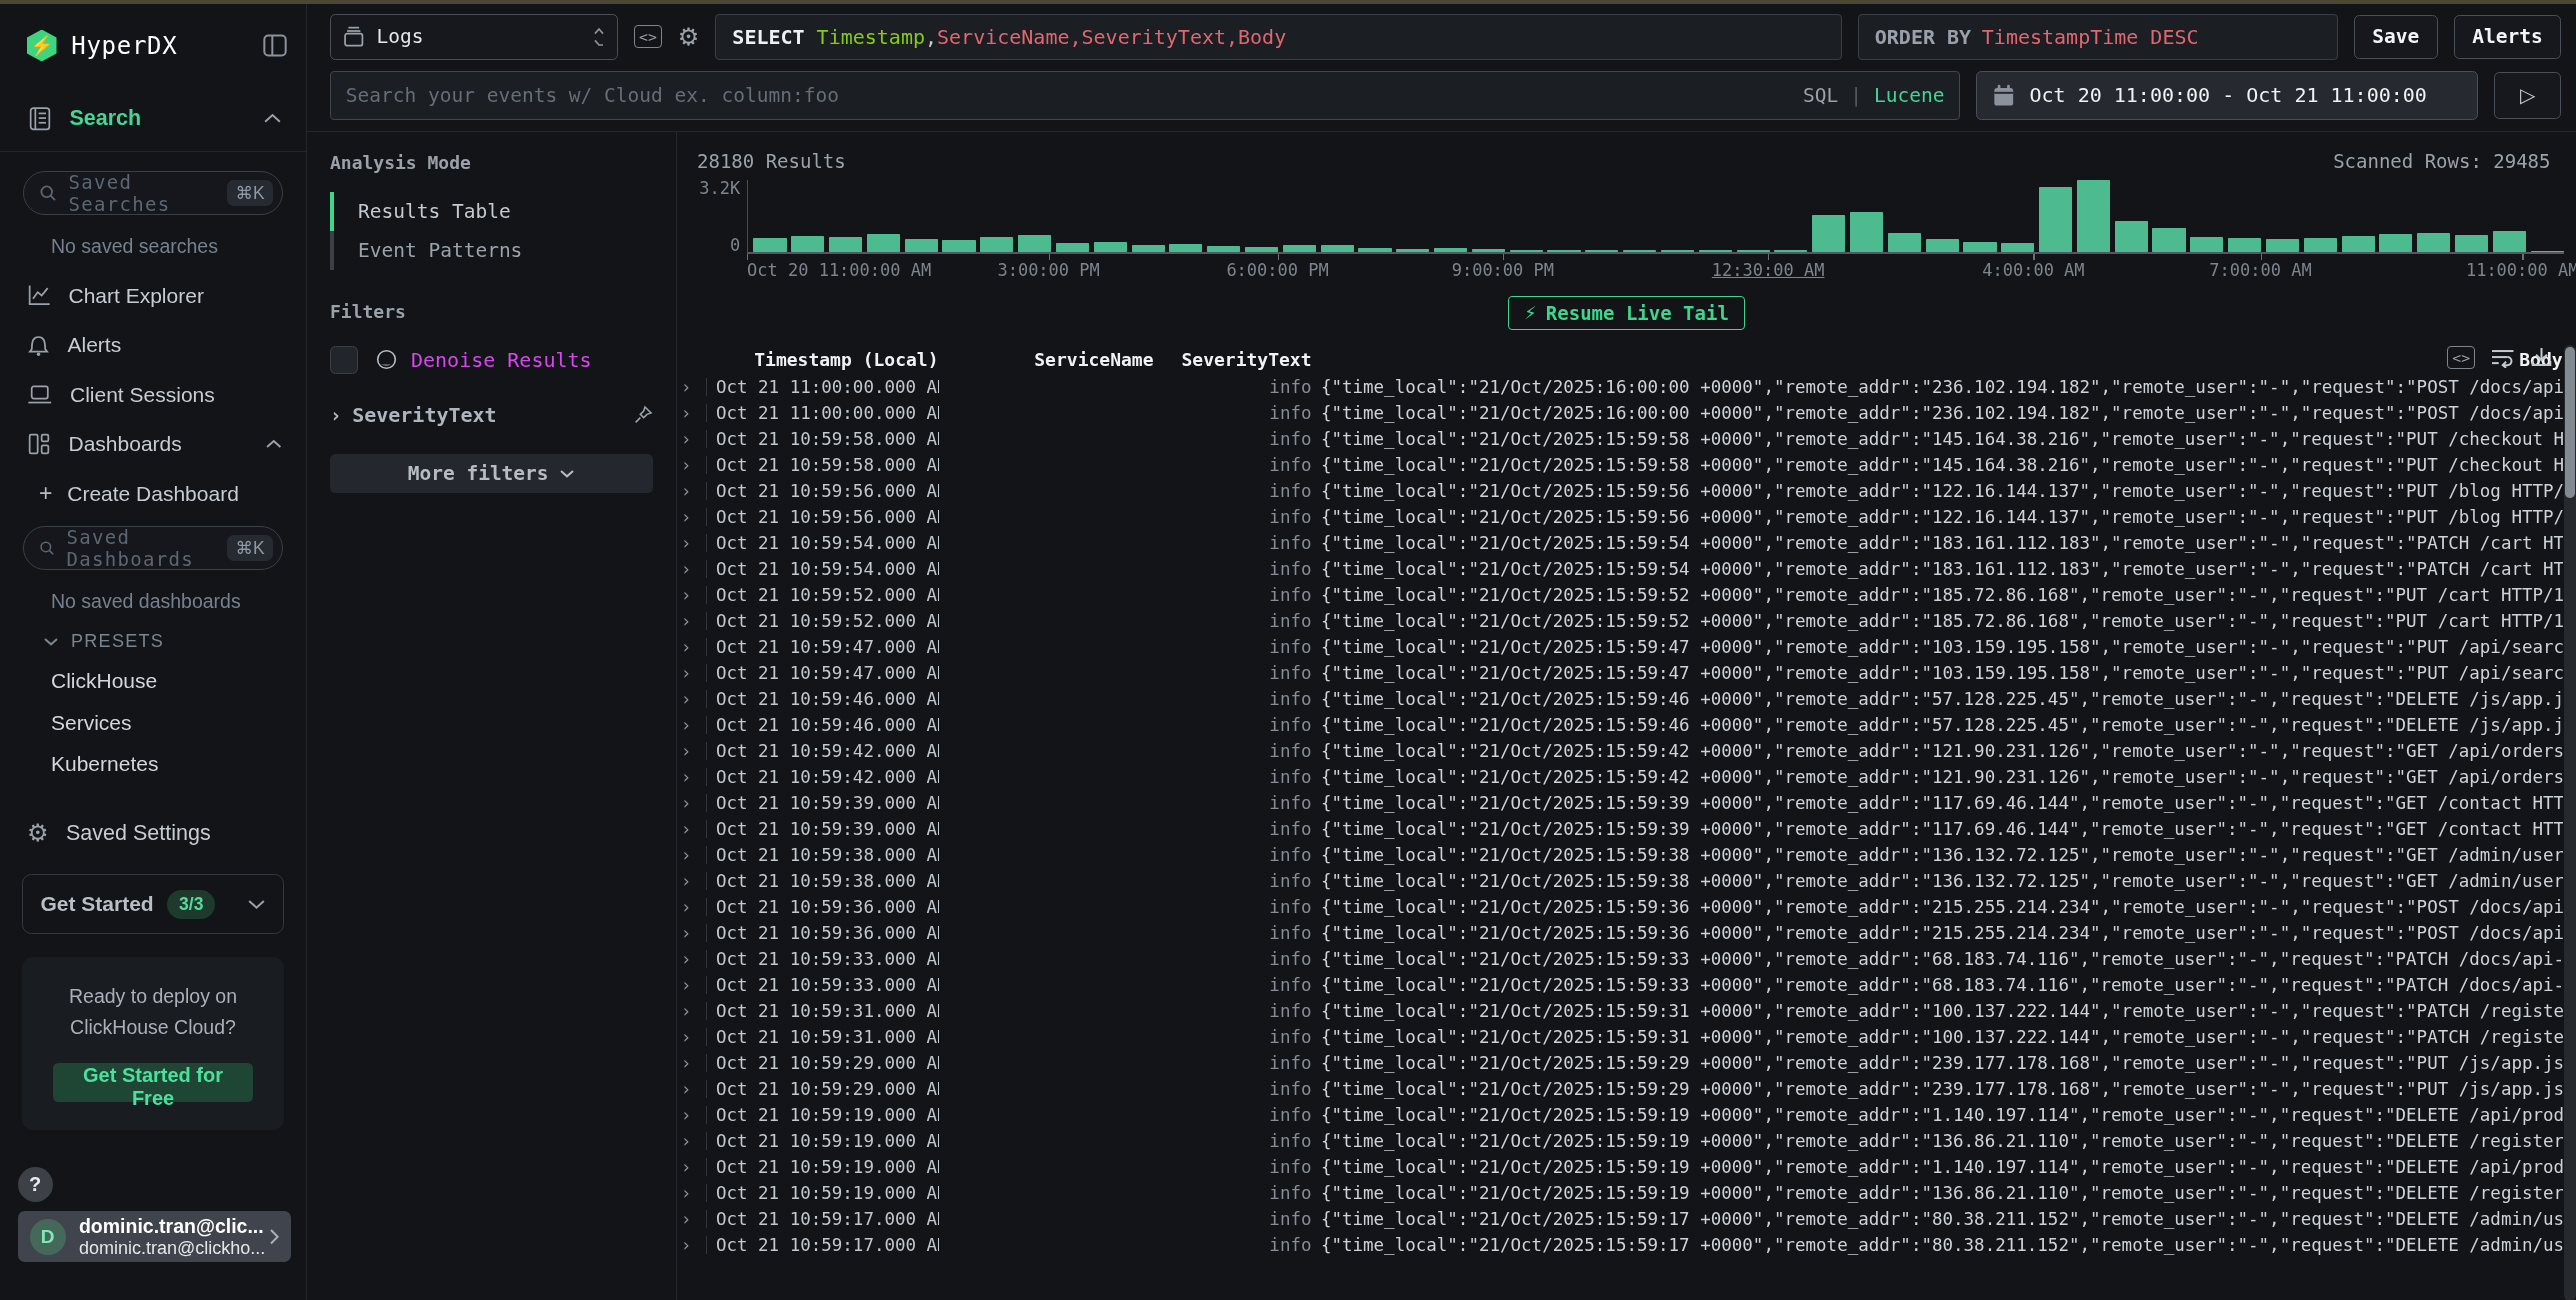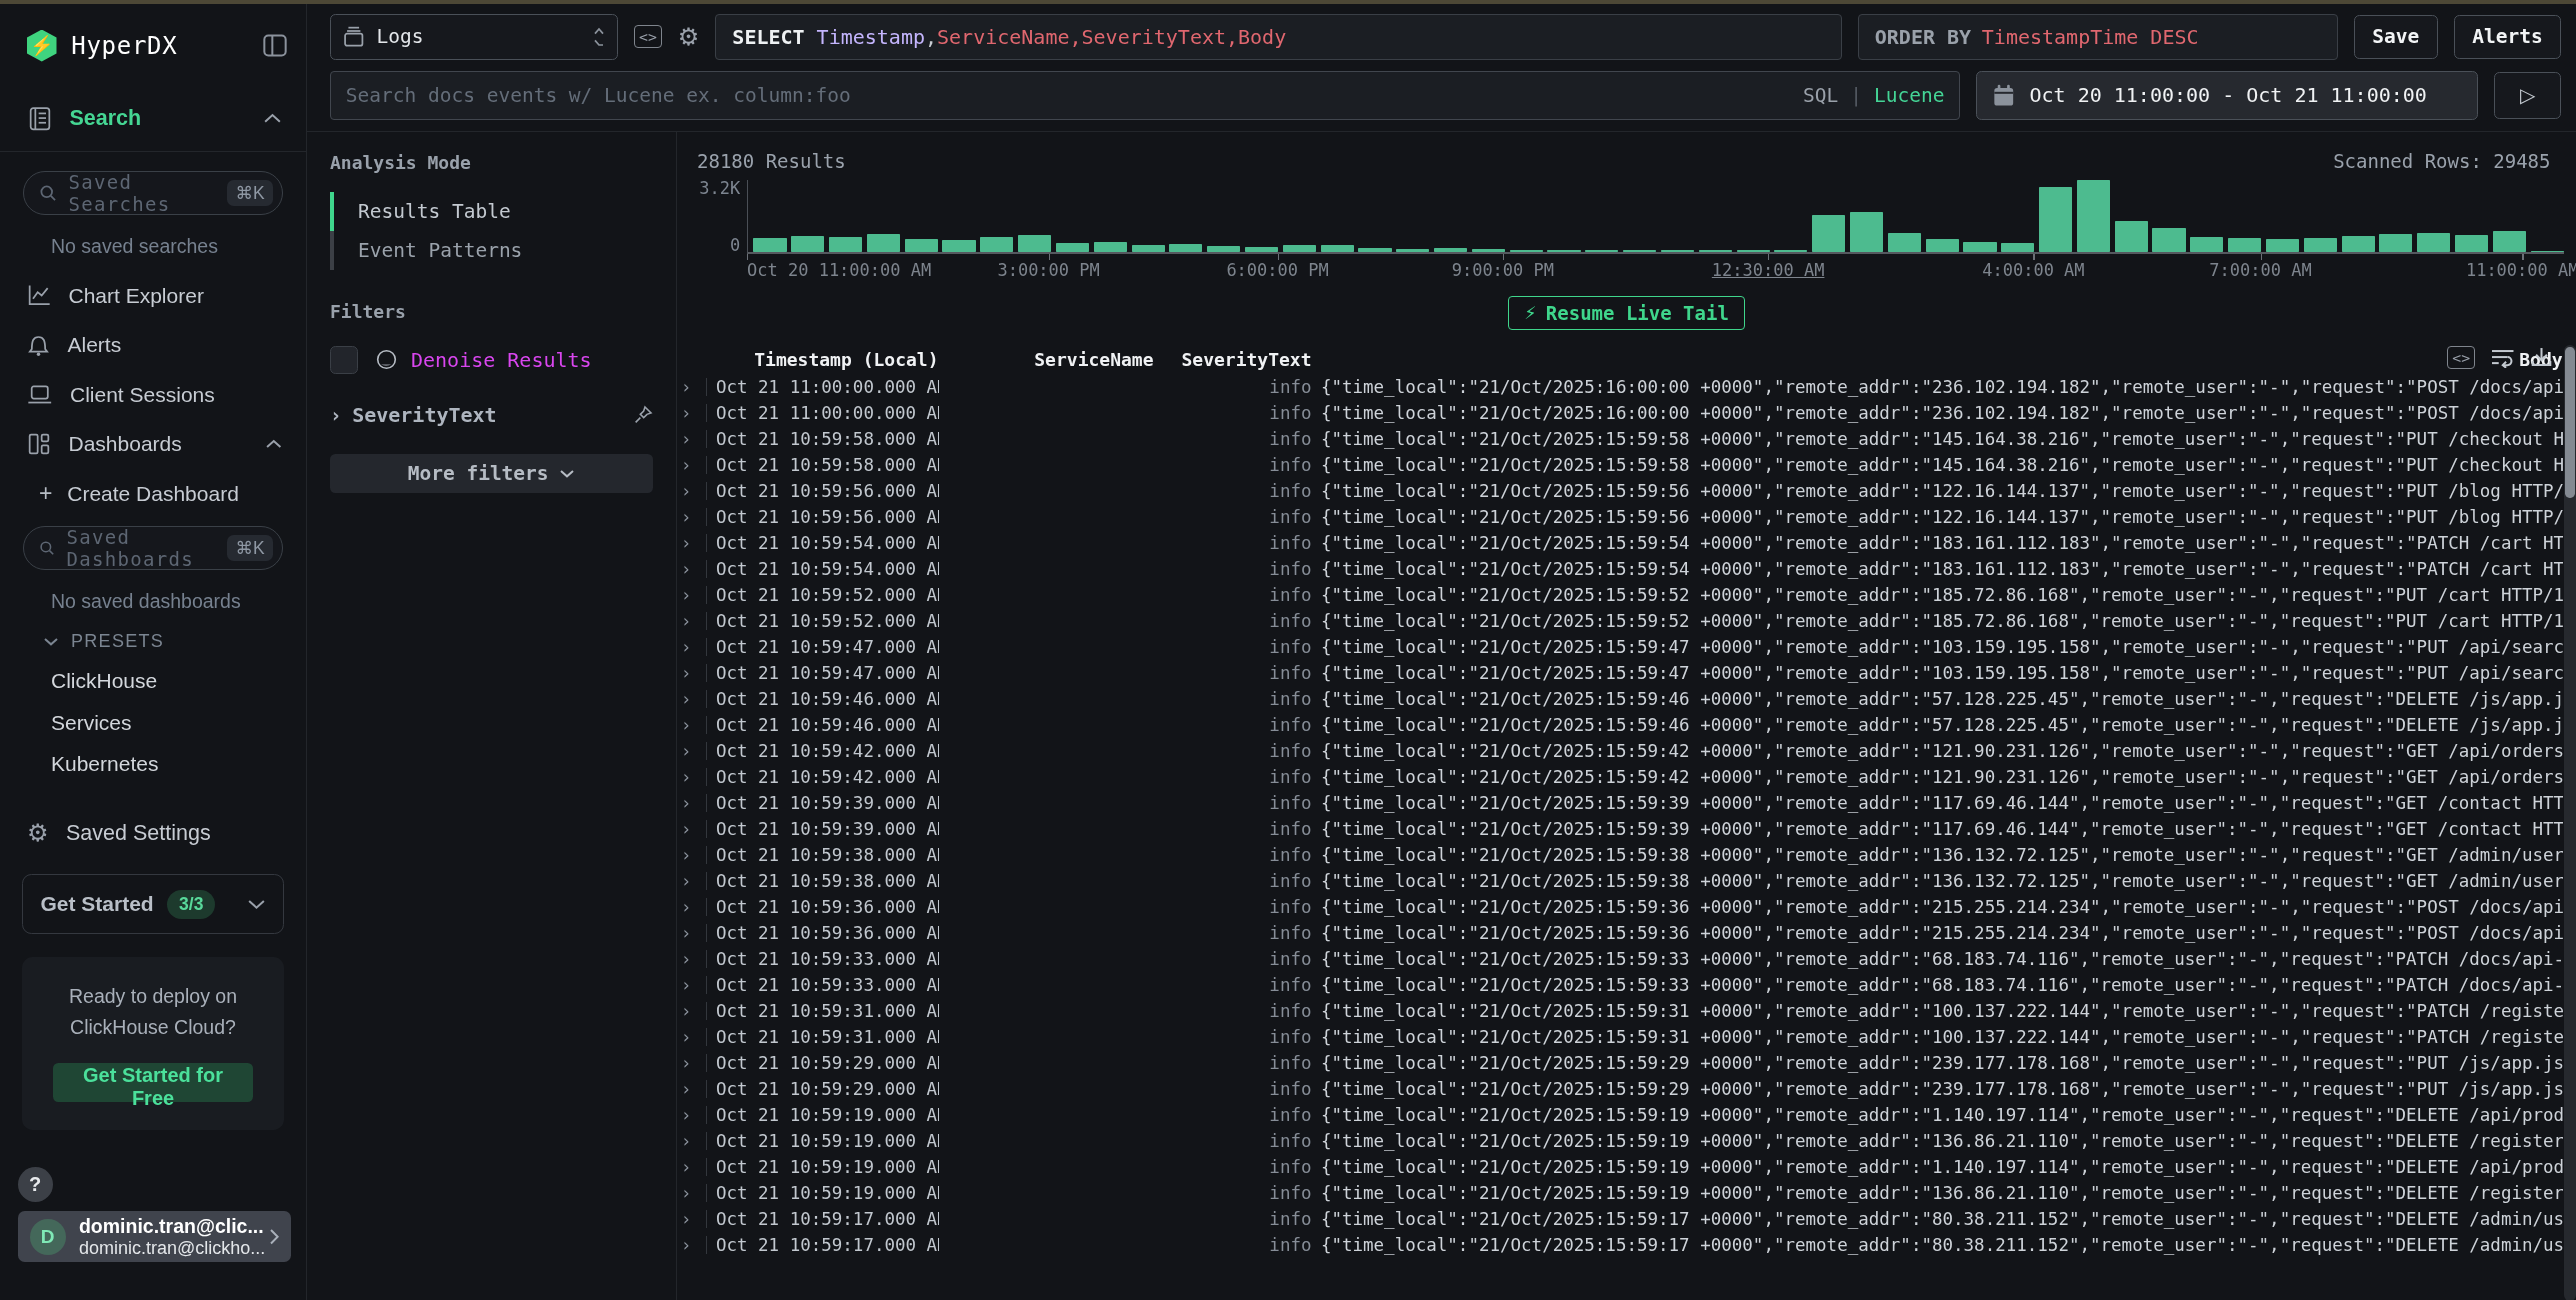--- a/index.html
+++ b/index.html
@@ -68,7 +68,7 @@
   .query-box{flex:1;height:44px;border:1.3px solid #3a3f46;border-radius:4px;background:#1b1e23;
              display:flex;align-items:center;padding:0 16px;font-family:"DejaVu Sans Mono",monospace;font-size:20px;white-space:nowrap;overflow:hidden;}
   .kw{color:#eef1f3;font-weight:bold;margin-right:12px;}
-  .fld-ts{color:#c4b5fd;}
+  .fld-ts{color:#84cc16;}
   .fld{color:#e0676f;}
   .comma{color:#c9ced4;}
   .orderby-box{width:446px;flex:0 0 446px;}

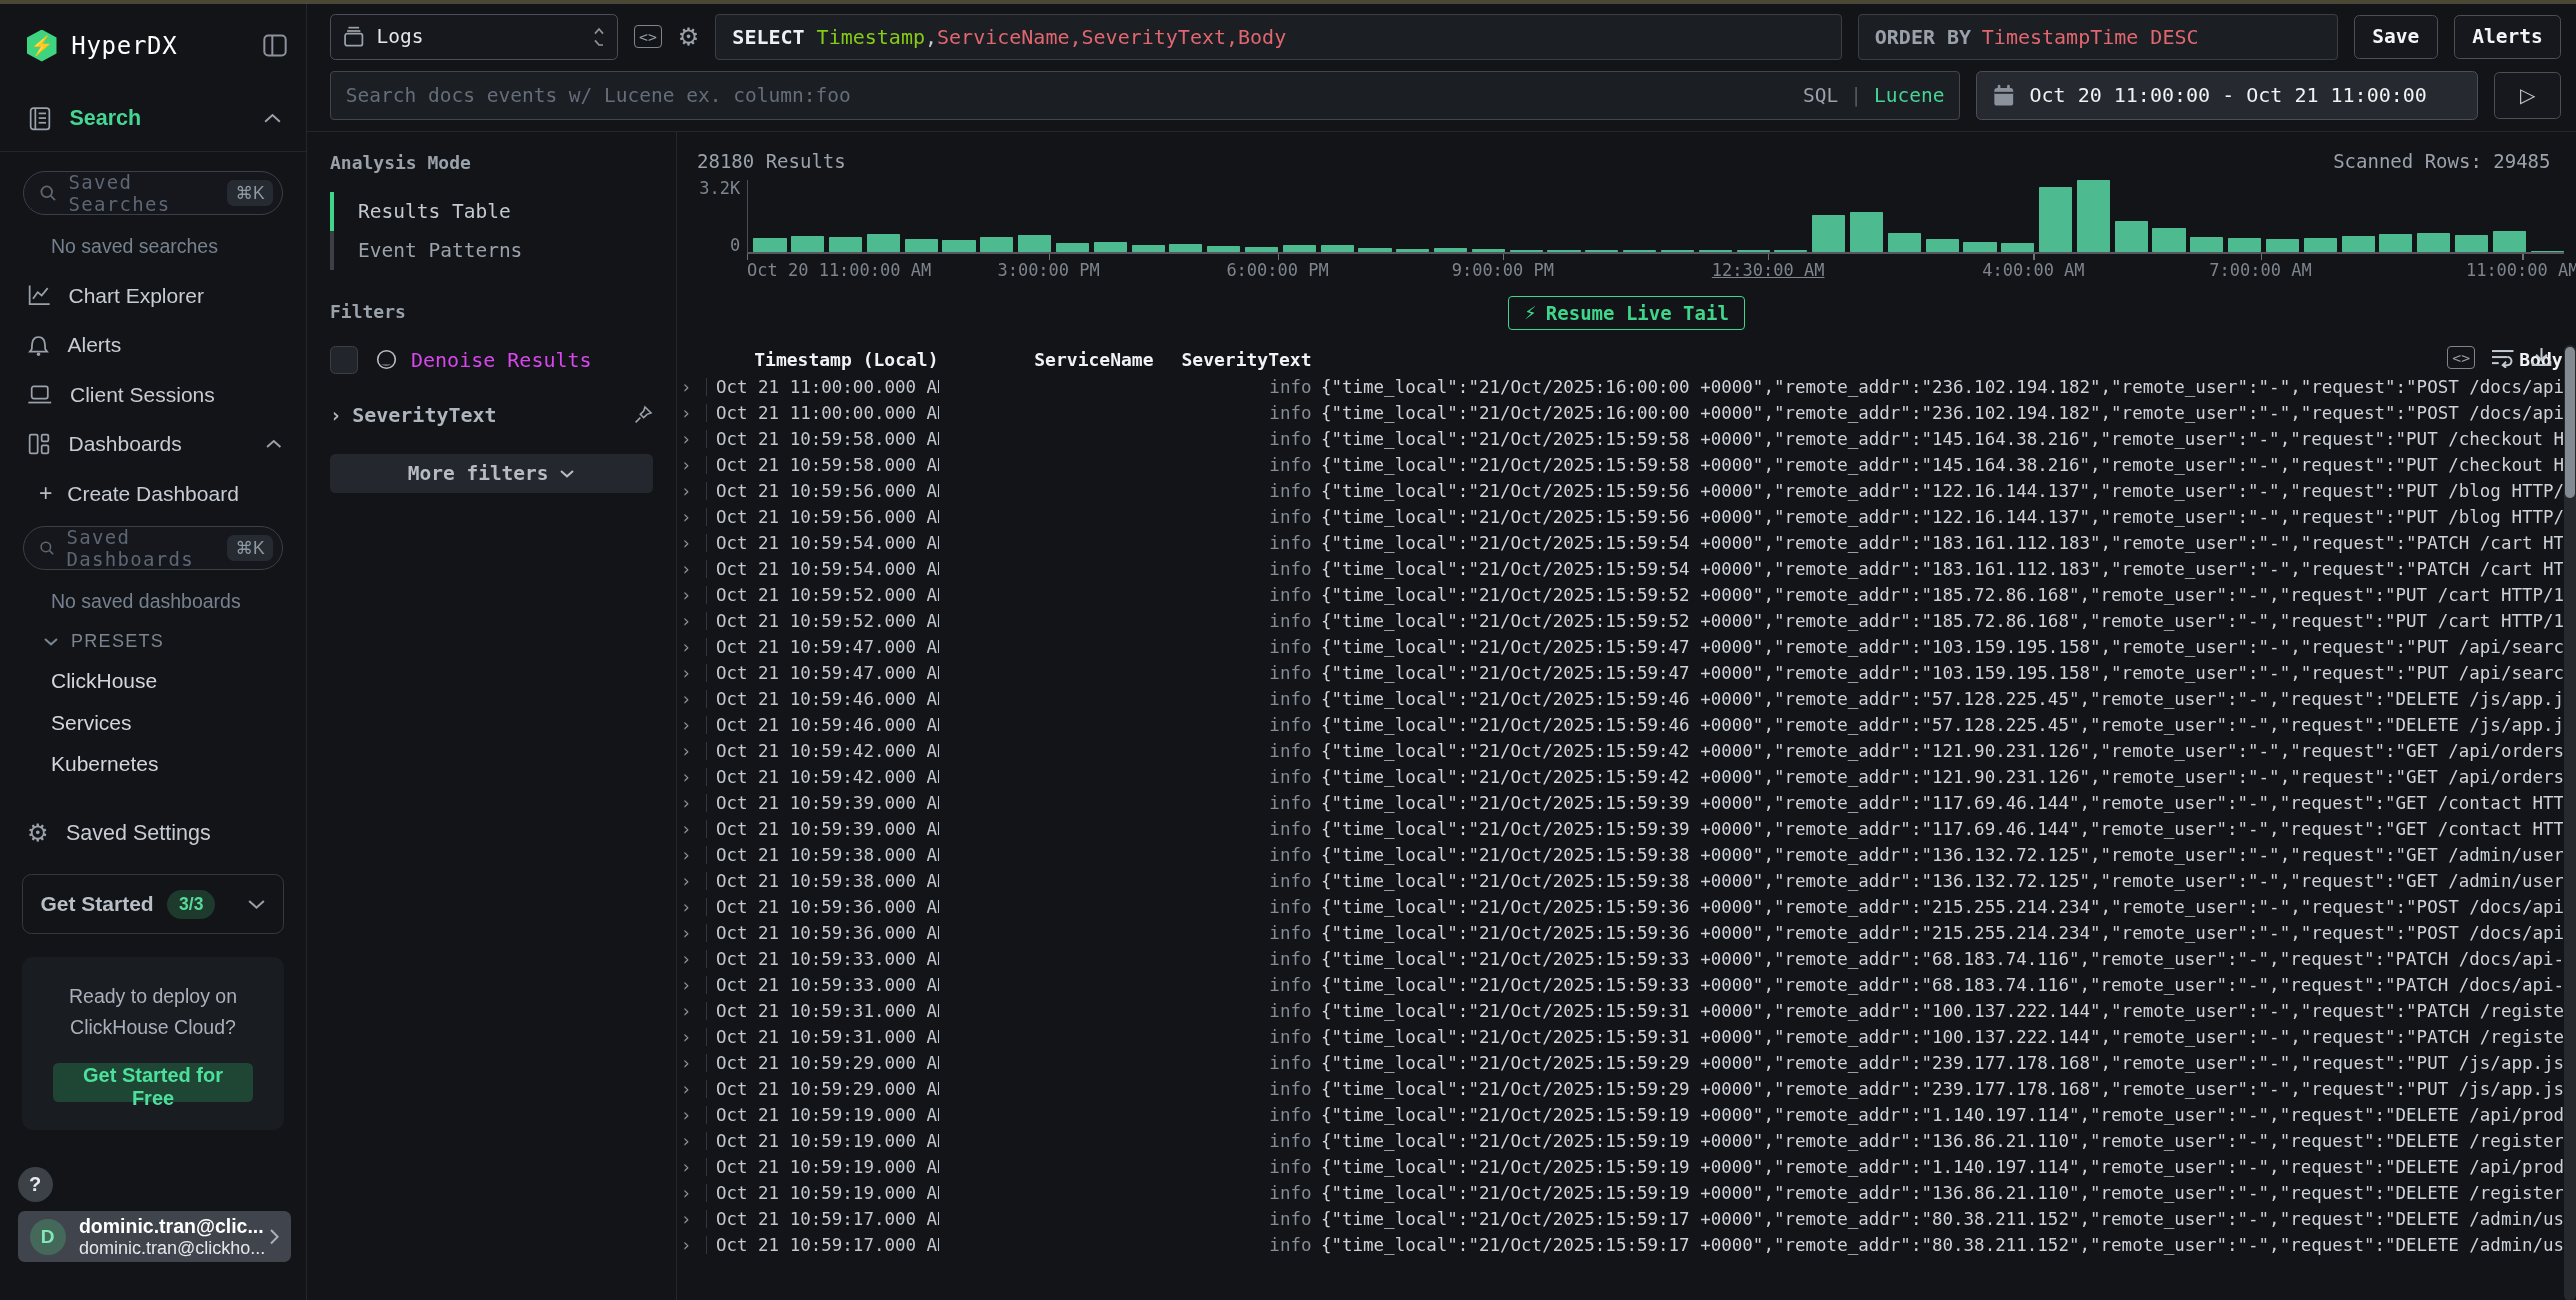--- a/index.html
+++ b/index.html
@@ -335,7 +335,7 @@
 
     <div class="searchbar">
       <div class="search-input">
-        <span class="ph">Search docs events w/ Lucene ex. column:foo</span>
+        <span class="ph">Search your events w/ Cloud ex. column:foo</span>
         <span class="lang-toggle">
           <span class="lang-sql">SQL</span>
           <span class="lang-div">|</span>

